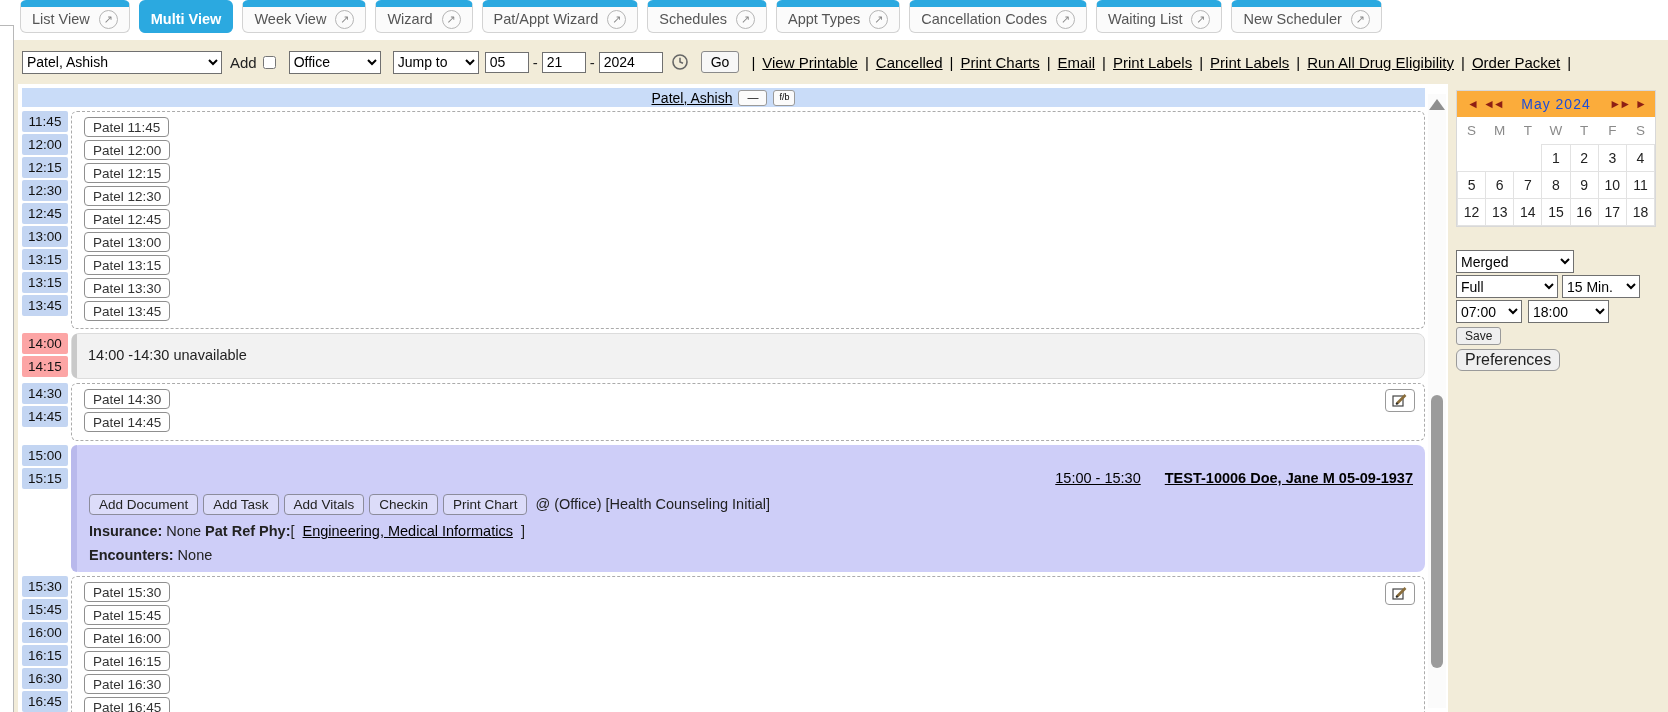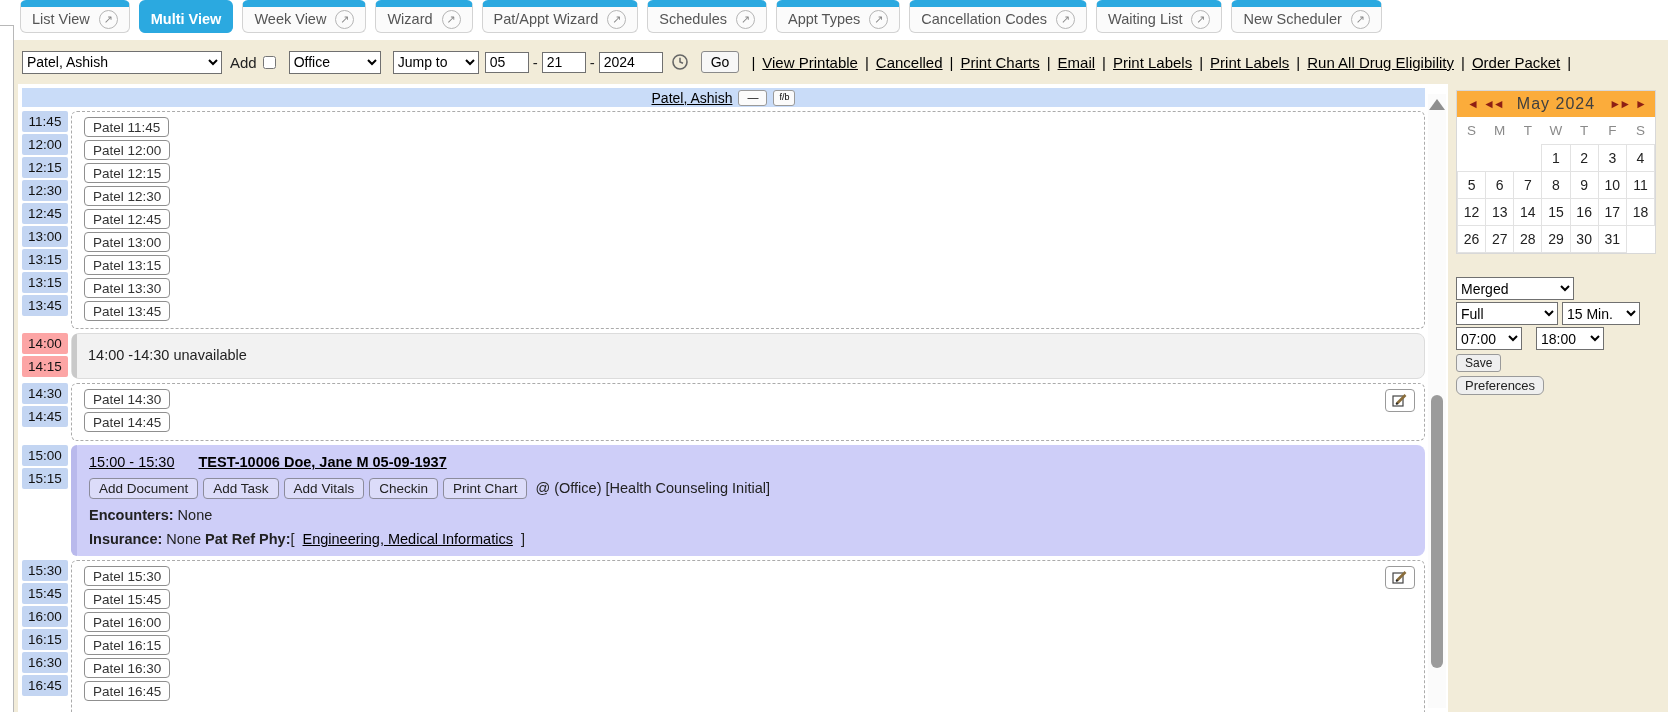--- a/index.html
+++ b/index.html
@@ -91,7 +91,7 @@
   .mc-header{height:26px;background:#fbac3b;display:flex;align-items:center;padding:0 7px;
              color:#8e1f14;font-size:12px;}
   .mc-arrow{cursor:pointer;letter-spacing:-2px;margin:0 3px;}
-  .mc-title{flex:1;text-align:center;color:#404040;font-size:16px;letter-spacing:1px;}
+  .mc-title{flex:1;text-align:center;color:#1d4ed8;font-size:14px;letter-spacing:1px;}
   .mc-table{width:100%;border-collapse:collapse;}
   .mc-table th{color:#8a8a8a;font-weight:400;font-size:13.5px;height:25px;}
   .mc-table td{border:1px solid #e2e2e2;text-align:center;font-size:14px;height:24px;color:#222;

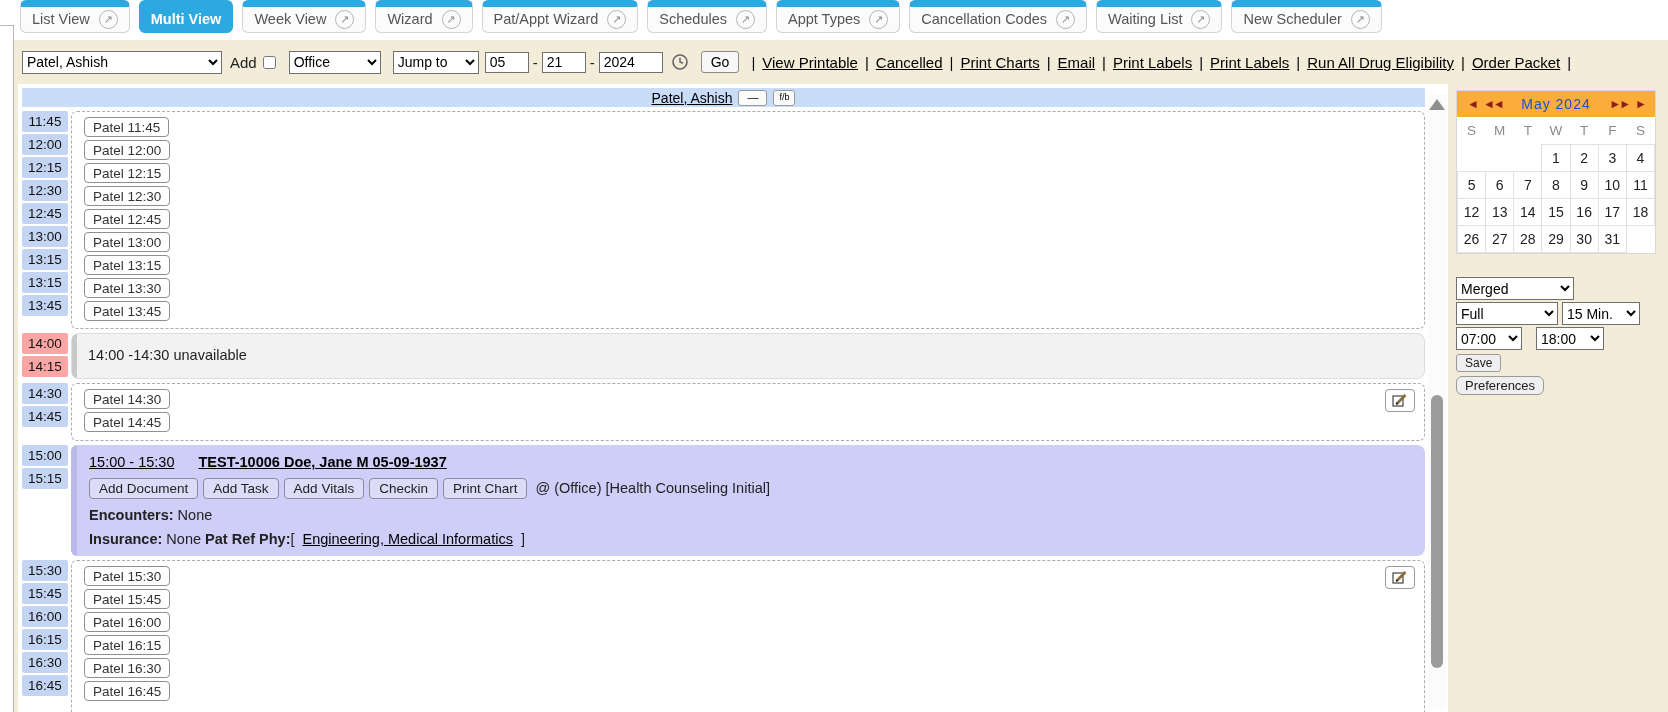--- a/index.html
+++ b/index.html
@@ -345,15 +345,6 @@
             <td>17</td>
             <td>18</td>
           </tr>
-          <tr>
-            <td>26</td>
-            <td>27</td>
-            <td>28</td>
-            <td>29</td>
-            <td>30</td>
-            <td>31</td>
-            <td class="empty"></td>
-          </tr>
         </tbody>
     </table>
   </div>

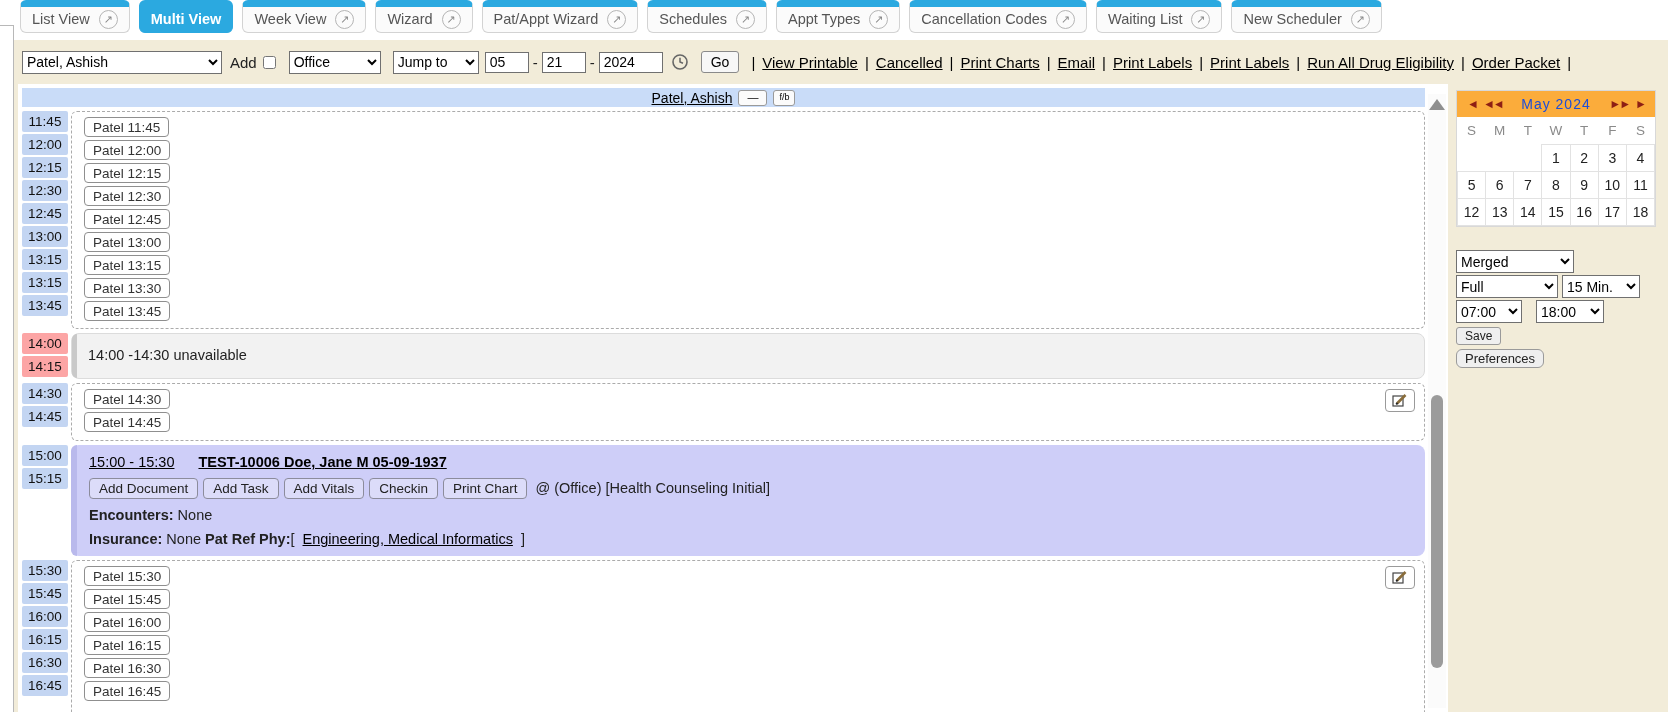--- a/index.html
+++ b/index.html
@@ -104,7 +104,7 @@
   .sel-zoom{width:102px;}
   .sel-interval{width:78px;margin-left:4px;}
   .sel-start{width:66px;}
-  .sel-end{width:68px;margin-left:14px;}
+  .sel-end{width:81px;margin-left:6px;}
   .small-btn{background:#efefef;border:1px solid #9a9a9a;border-radius:3px;font-size:12px;
              padding:1px 8px;margin-top:2px;color:#222;}
   .pref-btn{font-size:13px;border-radius:6px;}

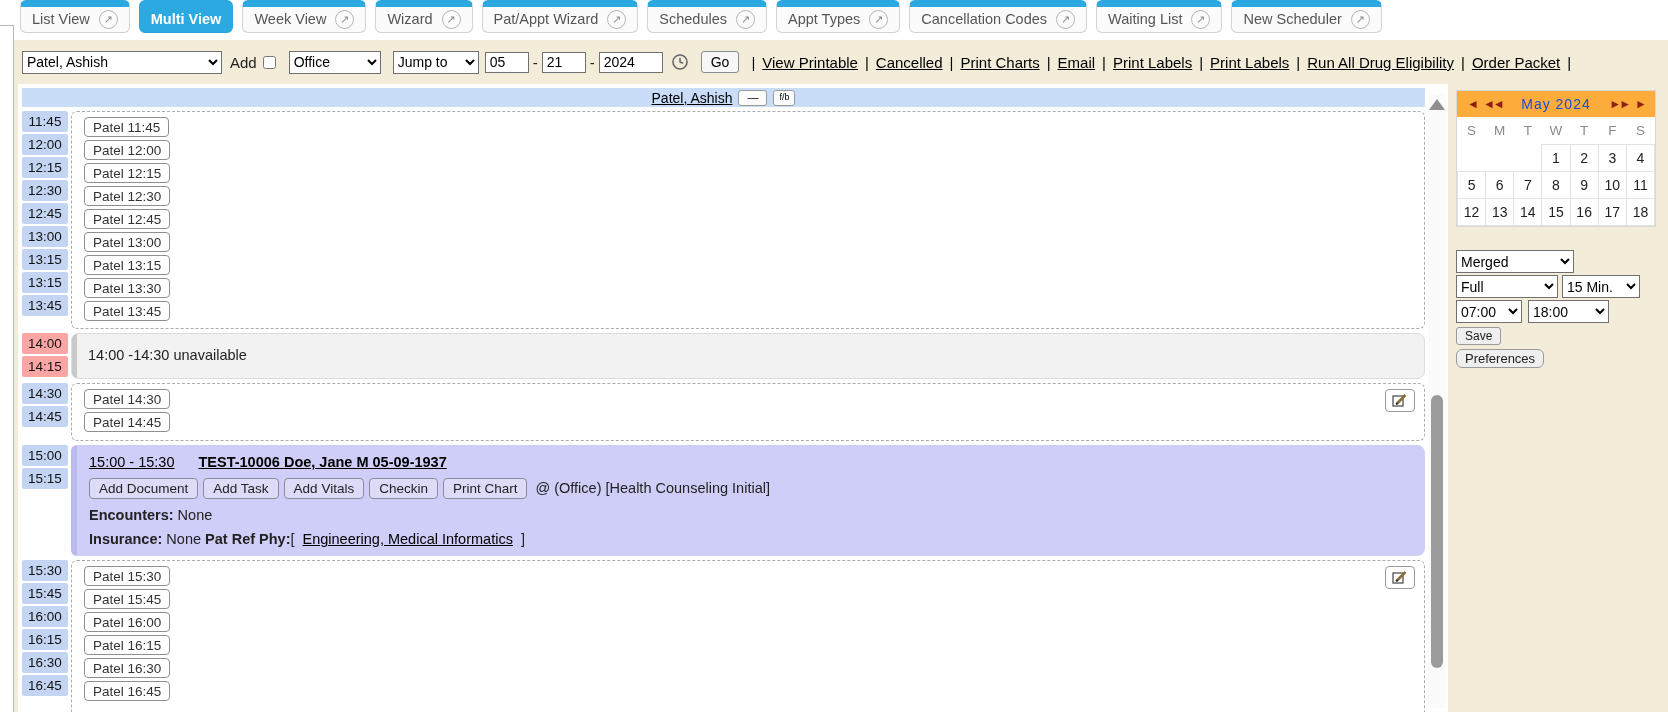--- a/index.html
+++ b/index.html
@@ -107,7 +107,7 @@
   .sel-end{width:81px;margin-left:6px;}
   .small-btn{background:#efefef;border:1px solid #9a9a9a;border-radius:3px;font-size:12px;
              padding:1px 8px;margin-top:2px;color:#222;}
-  .pref-btn{font-size:13px;border-radius:6px;}
+  .pref-btn{font-size:16px;border-radius:6px;}
 </style>
 </head>
 <body>

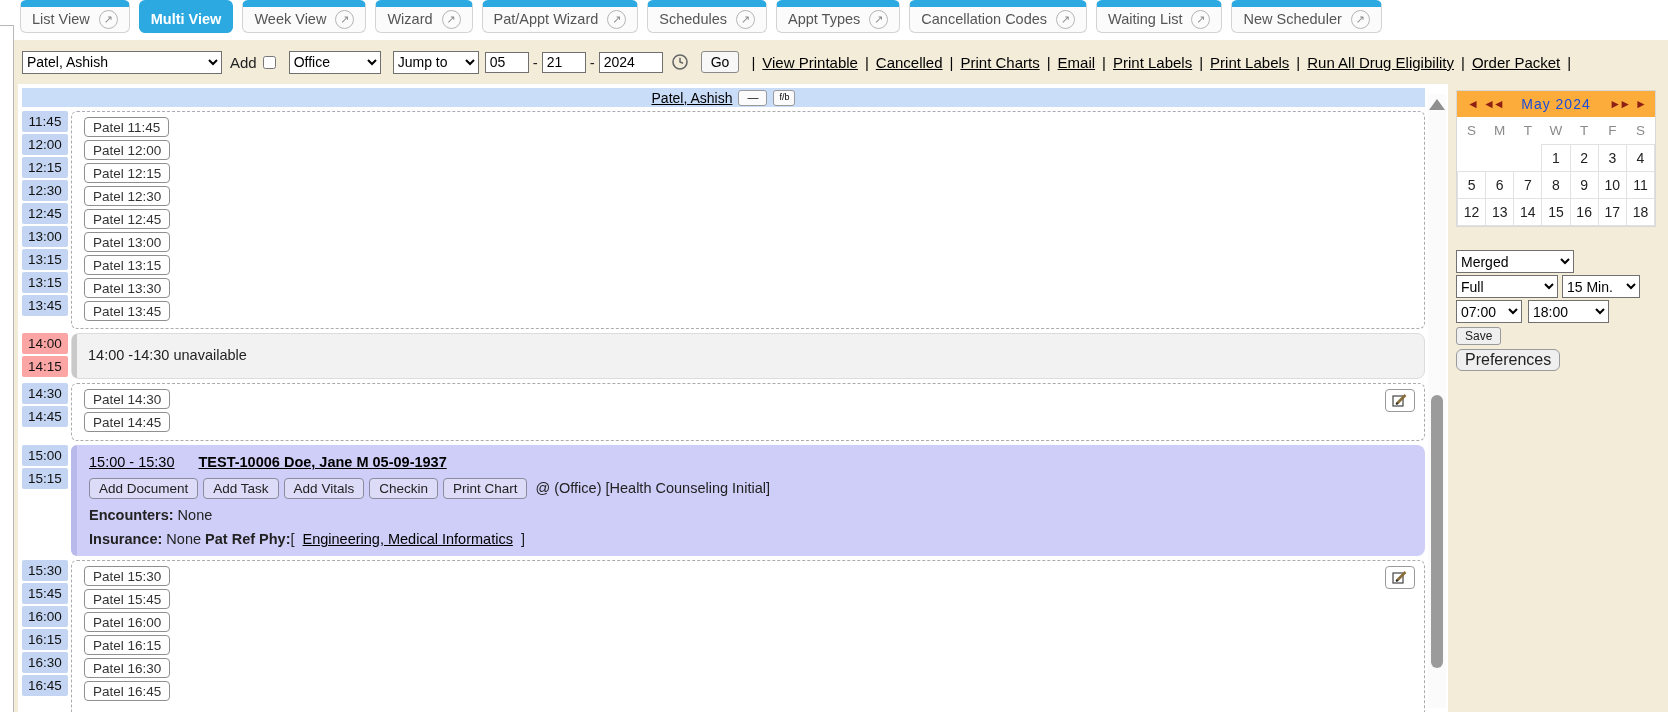--- a/index.html
+++ b/index.html
@@ -68,7 +68,7 @@
   .box.appt{background:#cecef8;border-radius:8px;padding:7px 12px 9px 18px;font-size:14.5px;}
   .box.appt::before{content:"";position:absolute;left:0;top:0;bottom:0;width:6px;background:#b9b9ec;
                border-radius:8px 0 0 8px;}
-  .appt-line1{margin:2px 0 8px;}
+  .appt-line1{margin:18px 0 8px;text-align:right;}
   .appt-time{color:#000;text-decoration:underline;margin-right:24px;}
   .appt-patient{color:#000;text-decoration:underline;font-weight:700;}
   .appt-btn{background:#dcdcf9;border:1px solid #8c8c9c;border-radius:4px;padding:2px 9px;

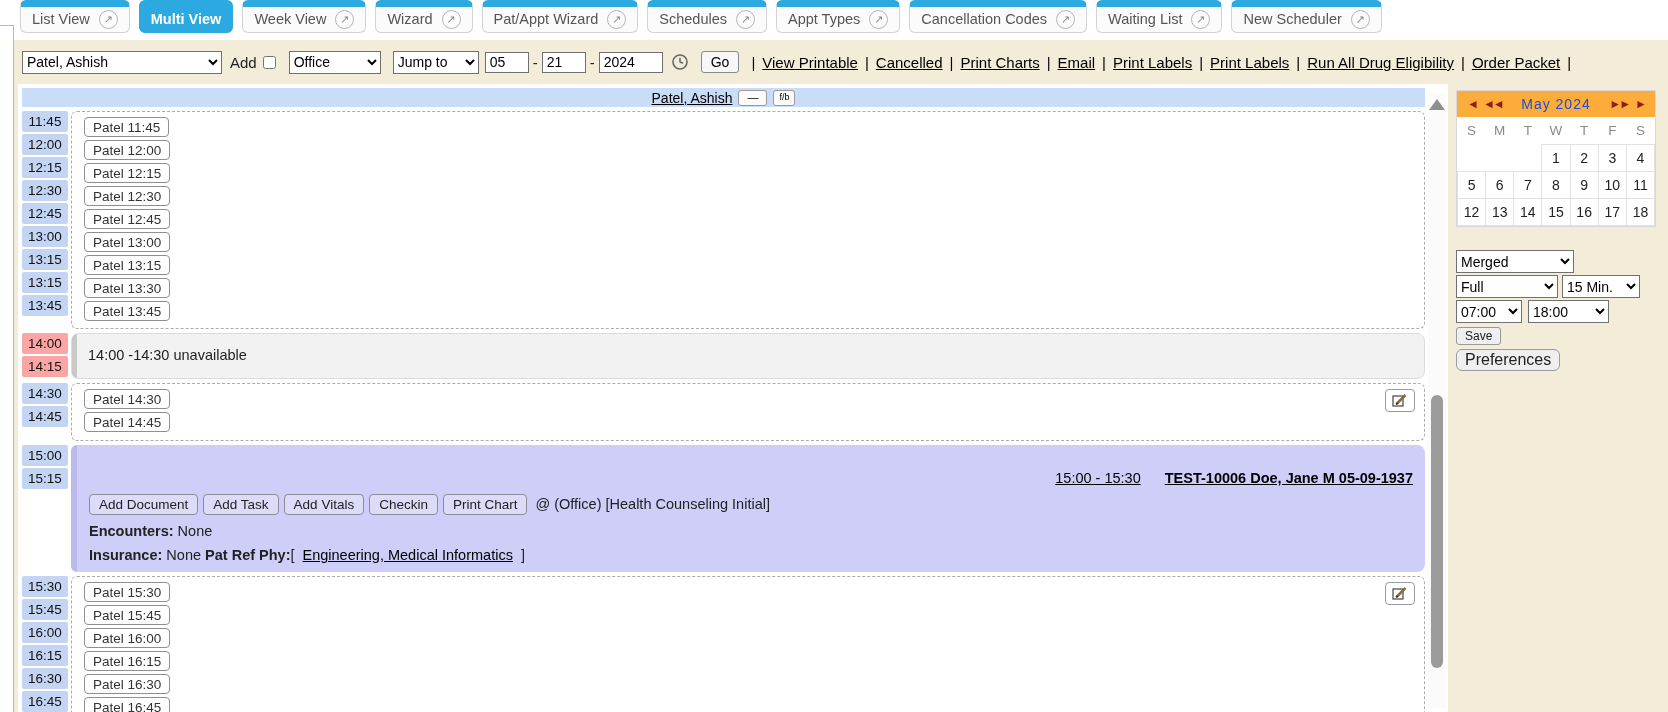--- a/index.html
+++ b/index.html
@@ -260,8 +260,8 @@
         <div class="box appt">
           <div class="appt-line1"><a class="appt-time">15:00 - 15:30</a><a class="appt-patient">TEST-10006 Doe, Jane M 05-09-1937</a></div>
           <div class="appt-line2"><button class="appt-btn">Add Document</button><button class="appt-btn">Add Task</button><button class="appt-btn">Add Vitals</button><button class="appt-btn">Checkin</button><button class="appt-btn">Print Chart</button><span class="appt-loc">@ (Office)  [Health Counseling Initial]</span></div>
+          <div class="appt-meta"><b>Insurance:</b><span> None </span><b>Pat Ref Phy:</b><span>[</span><a style="margin: 0px 8px;">Engineering, Medical Informatics</a><span>]</span></div>
           <div class="appt-meta"><b>Encounters:</b><span> None</span></div>
-          <div class="appt-meta"><b>Insurance:</b><span> None </span><b>Pat Ref Phy:</b><span>[</span><a style="margin: 0px 8px;">Engineering, Medical Informatics</a><span>]</span></div>
         </div>
       </div>
       <div class="section">

